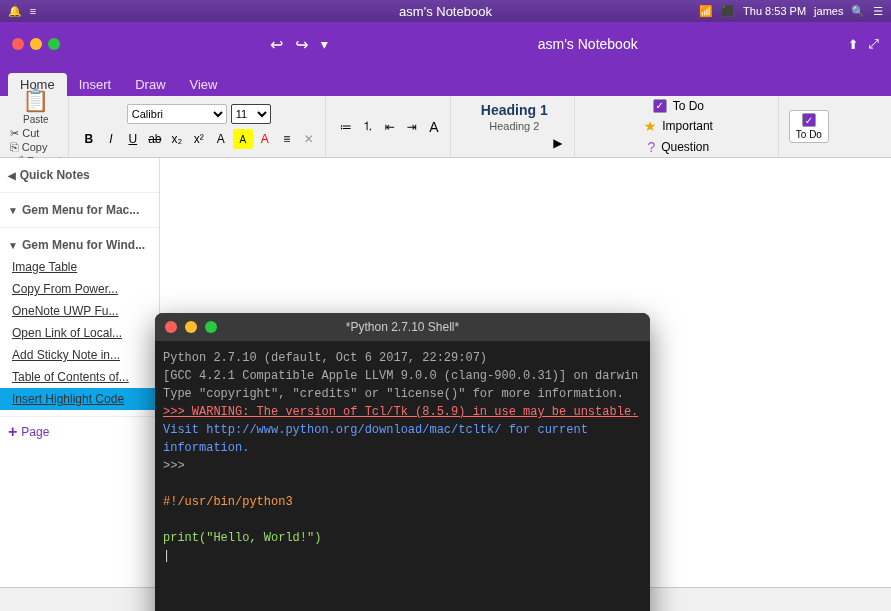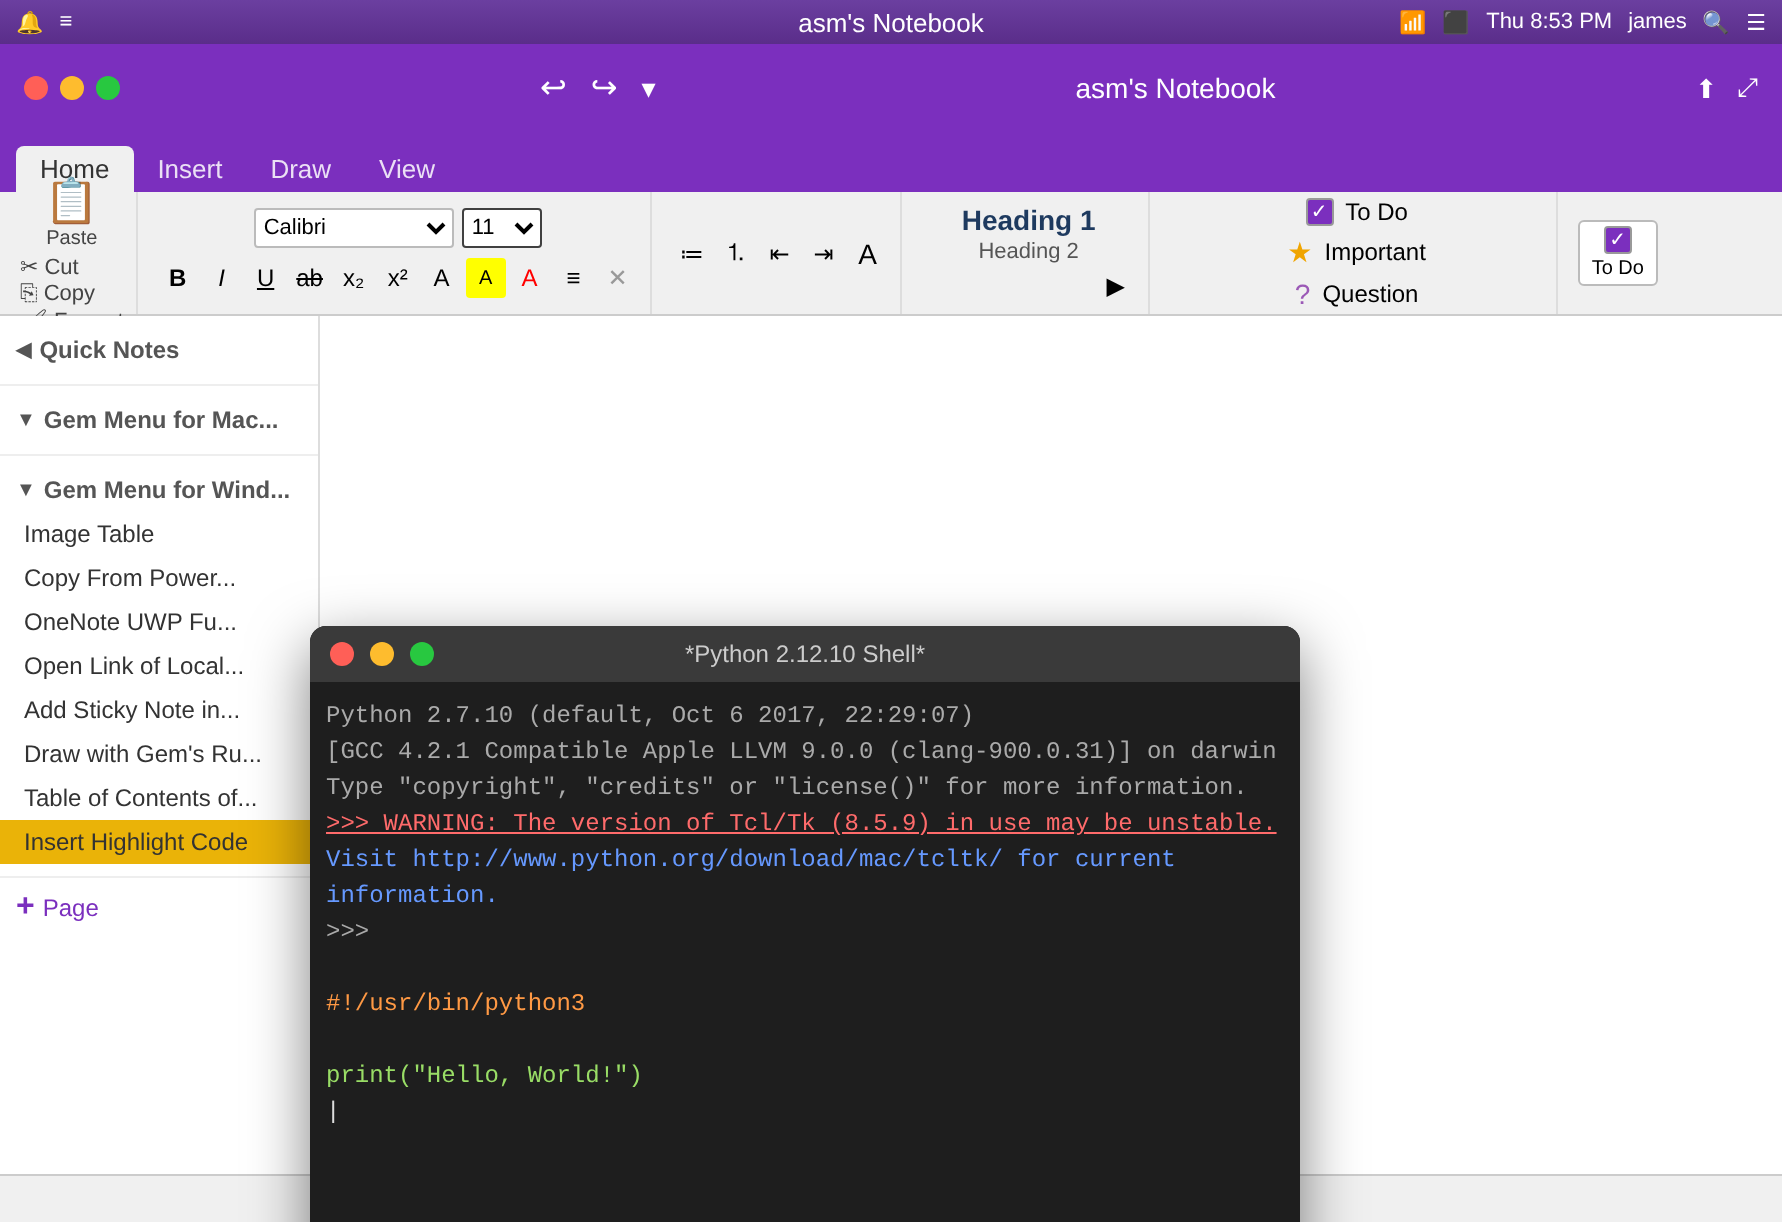--- a/index.html
+++ b/index.html
@@ -205,6 +205,7 @@
       white-space: nowrap;
       overflow: hidden;
       text-overflow: ellipsis;
+      text-decoration: underline;
     }
     .sidebar-item.active { background: #eab308; }
 

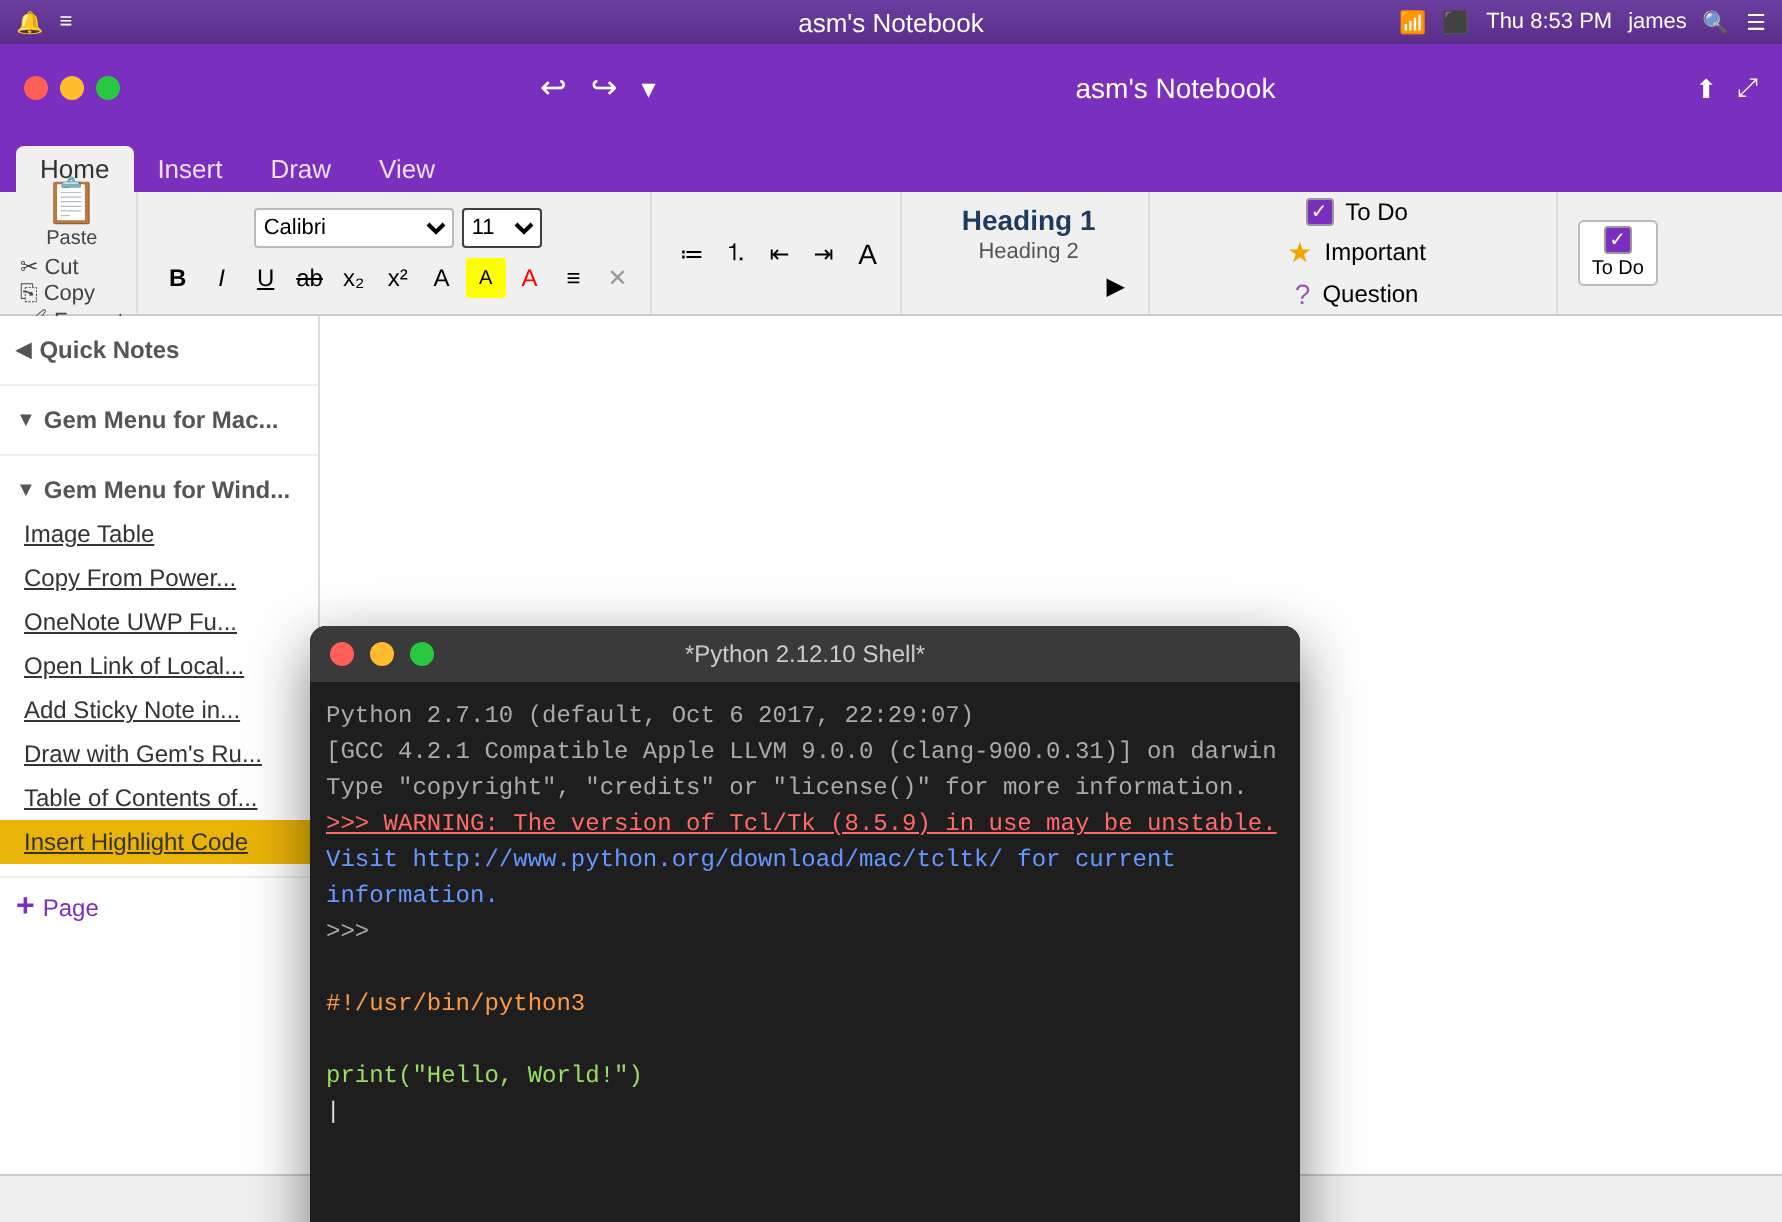--- a/index.html
+++ b/index.html
@@ -469,7 +469,7 @@
       <div class="shell-tl-red"></div>
       <div class="shell-tl-yellow"></div>
       <div class="shell-tl-green"></div>
-      <span class="shell-title">*Python 2.12.10 Shell*</span>
+      <span class="shell-title">*Python 2.7.10 Shell*</span>
     </div>
     <div class="shell-content">
       <span class="shell-line shell-gray">Python 2.7.10 (default, Oct  6 2017, 22:29:07)</span>

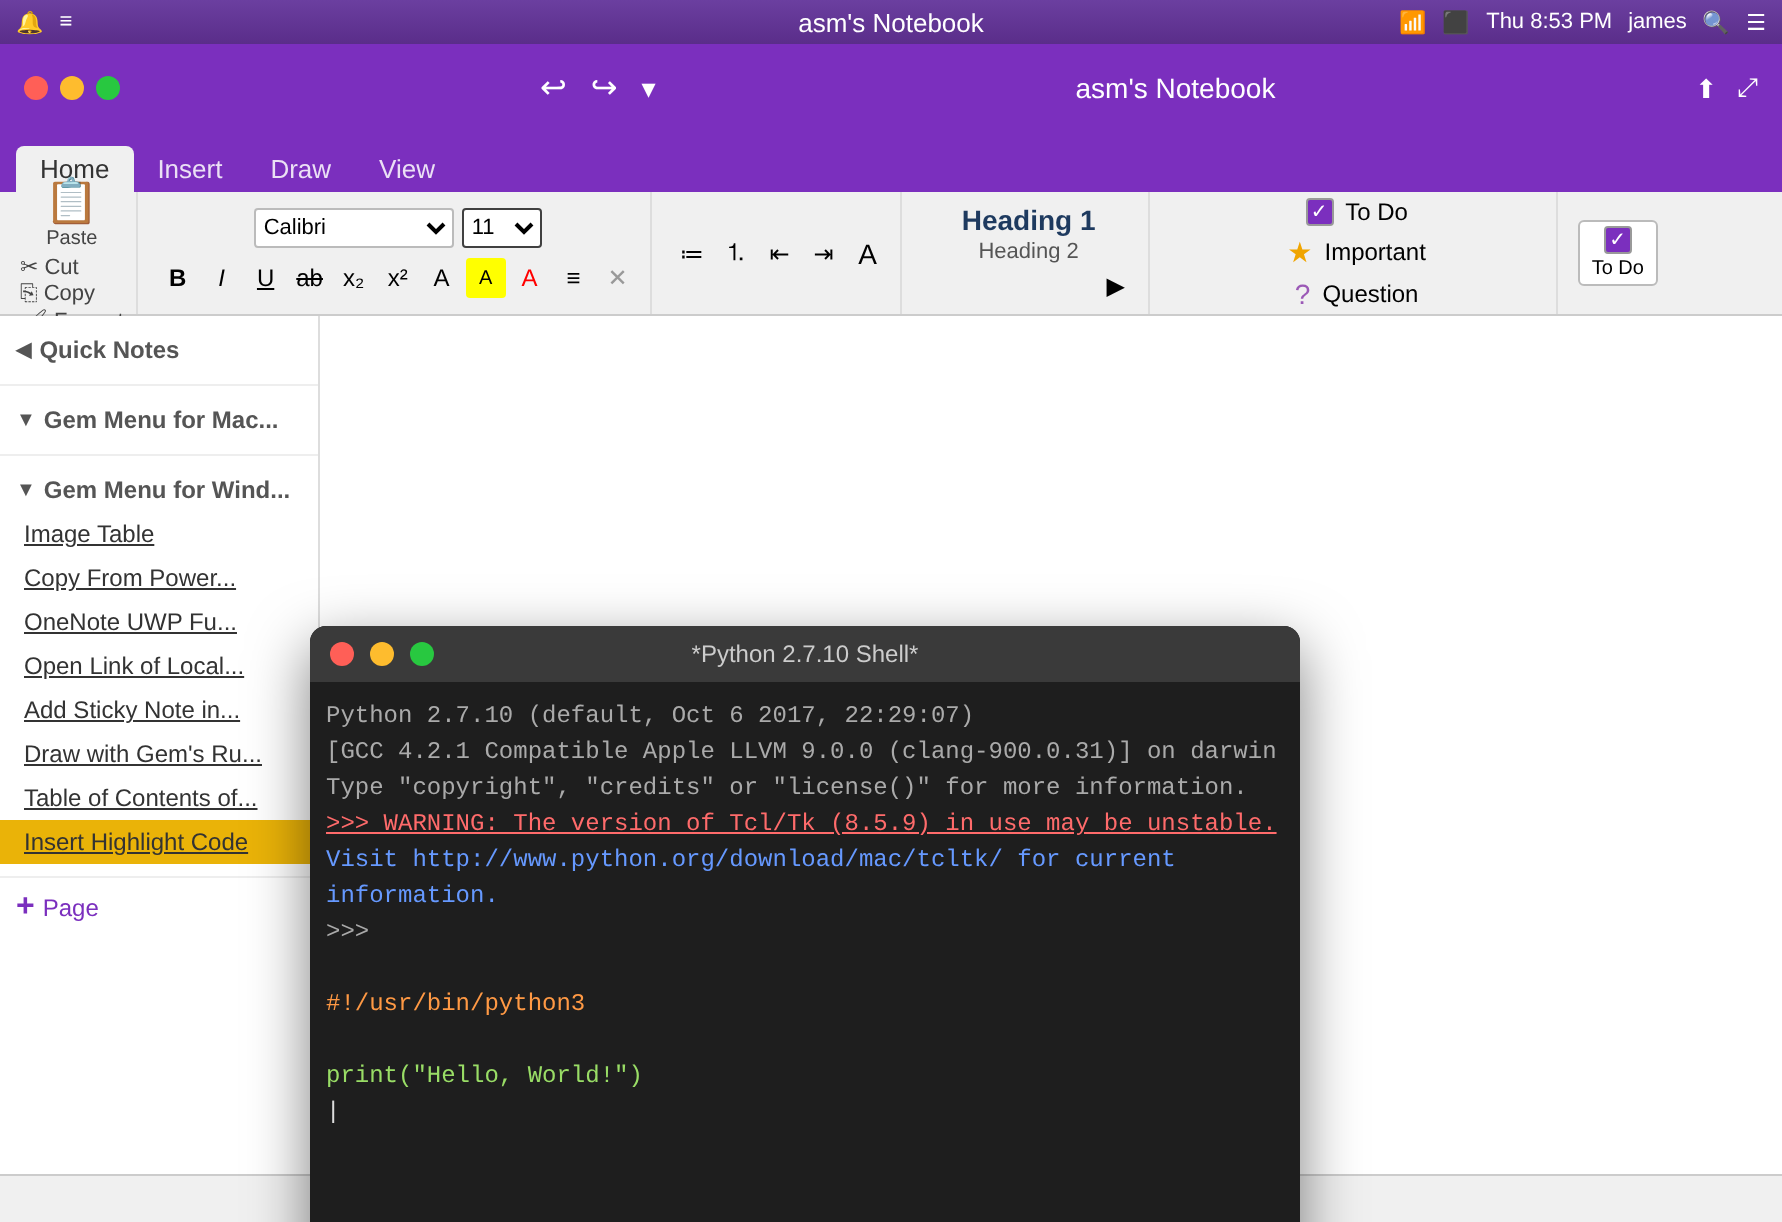--- a/index.html
+++ b/index.html
@@ -451,7 +451,6 @@
       <div class="sidebar-item">OneNote UWP Fu...</div>
       <div class="sidebar-item">Open Link of Local...</div>
       <div class="sidebar-item">Add Sticky Note in...</div>
-      <div class="sidebar-item">Draw with Gem's Ru...</div>
       <div class="sidebar-item">Table of Contents of...</div>
       <div class="sidebar-item active">Insert Highlight Code</div>
     </div>

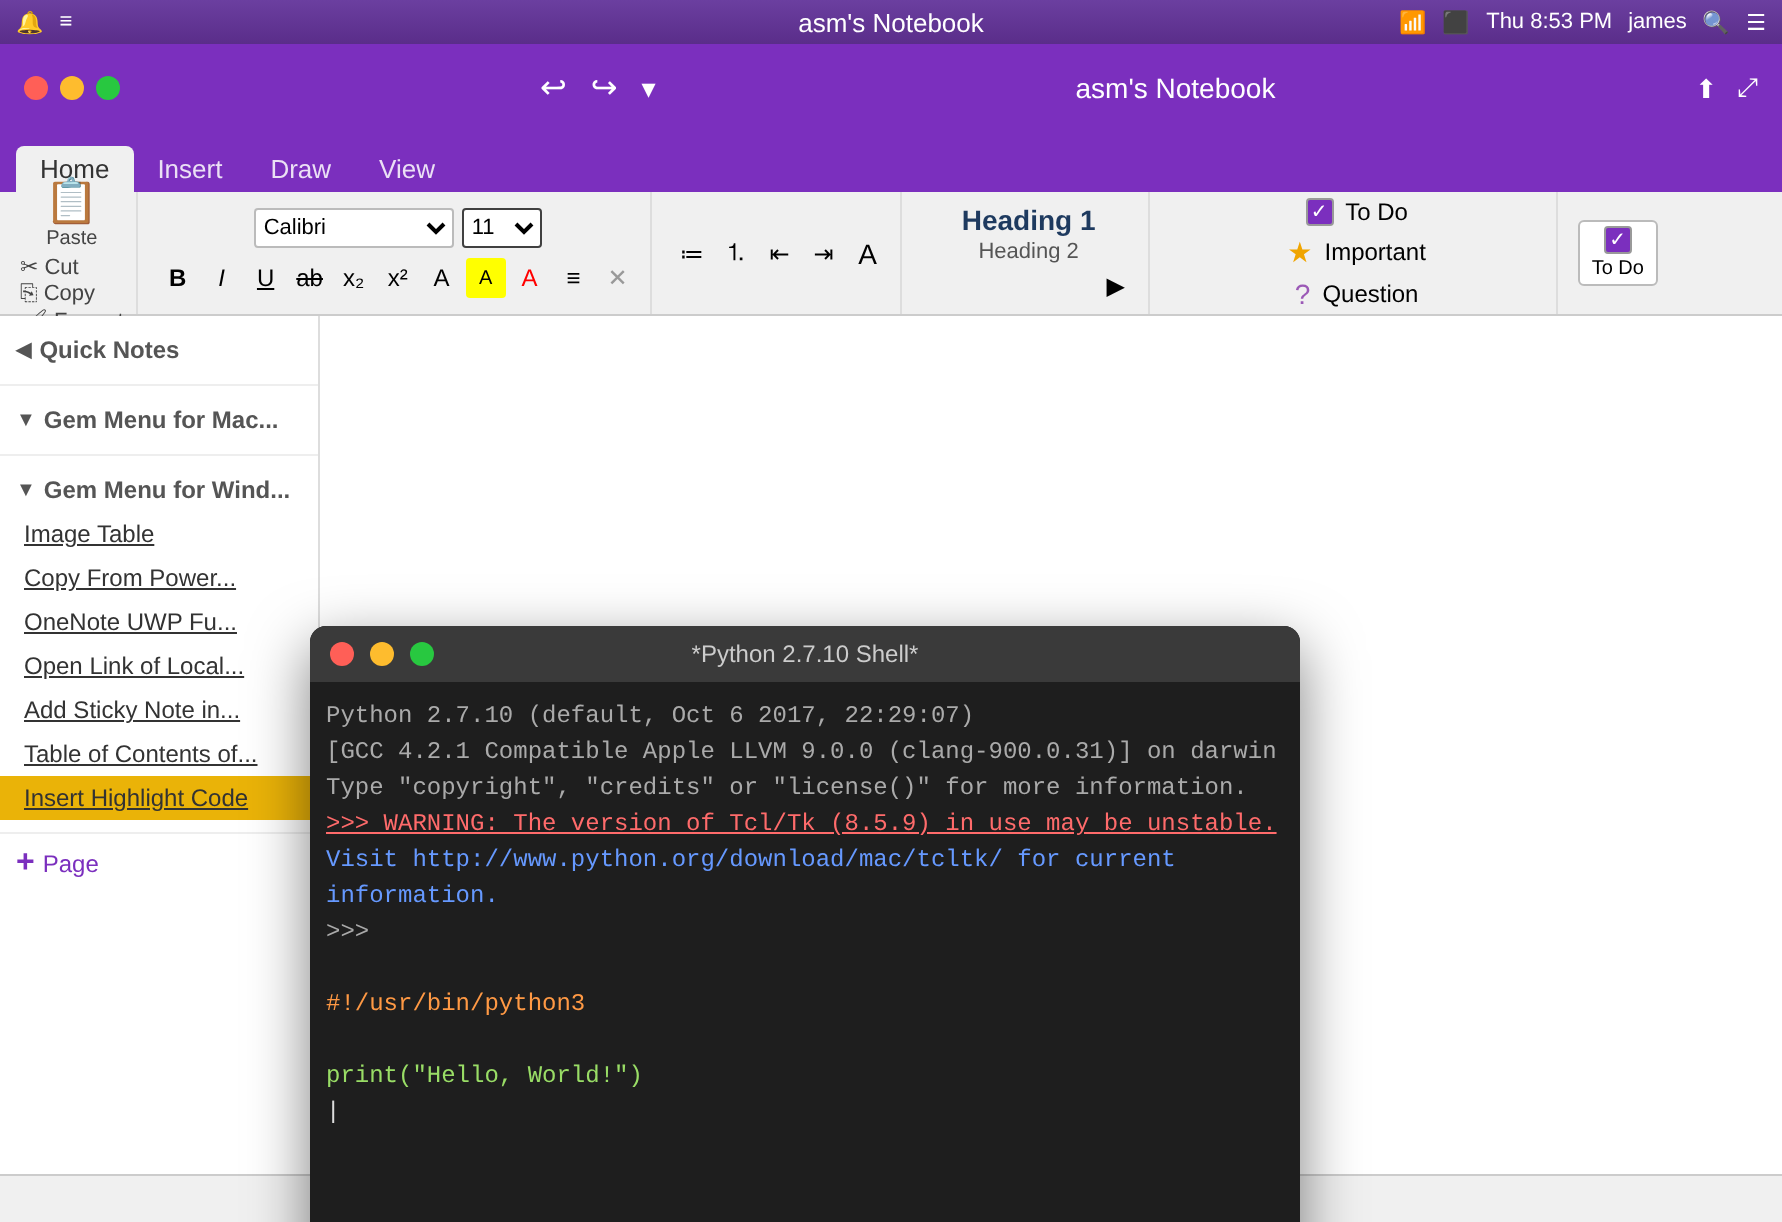--- a/index.html
+++ b/index.html
@@ -207,7 +207,7 @@
       text-overflow: ellipsis;
       text-decoration: underline;
     }
-    .sidebar-item.active { background: #eab308; }
+    .sidebar-item.active { background: #0ea5e9; }
 
     
     .add-page {

